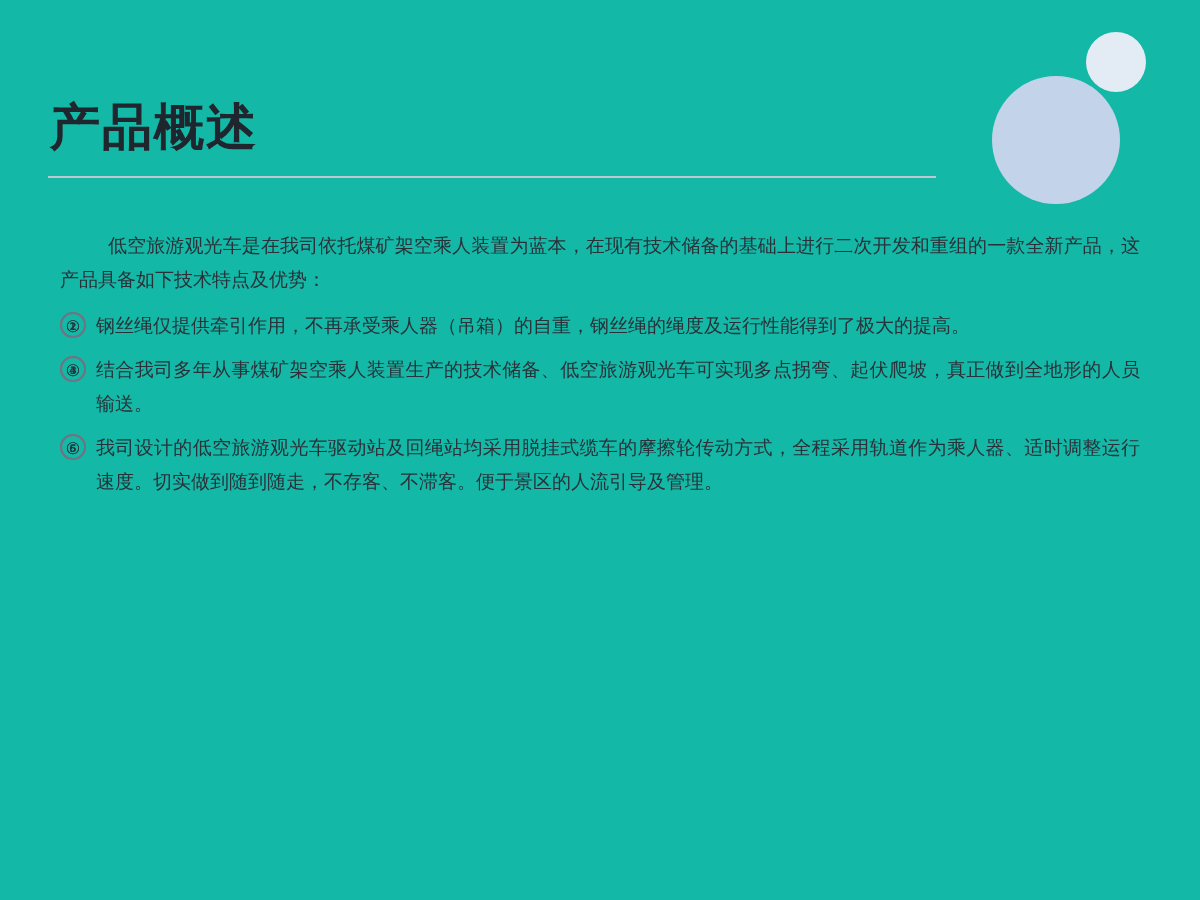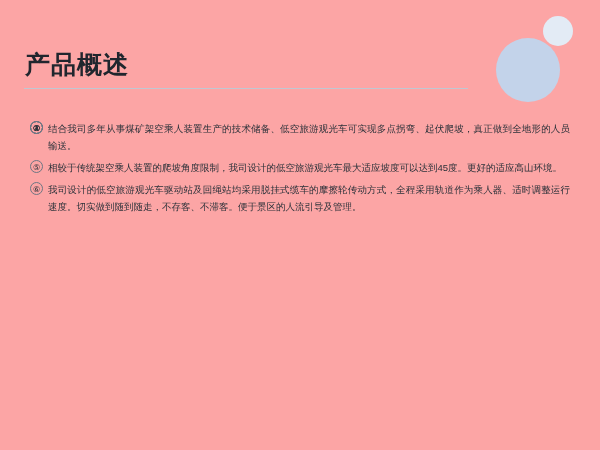--- a/index.html
+++ b/index.html
@@ -17,7 +17,7 @@
     position: relative;
     width: 600px;
     height: 450px;
-    background: #fca5a5;
+    background: #14b8a6;
     box-sizing: border-box;
     overflow: hidden;
   }

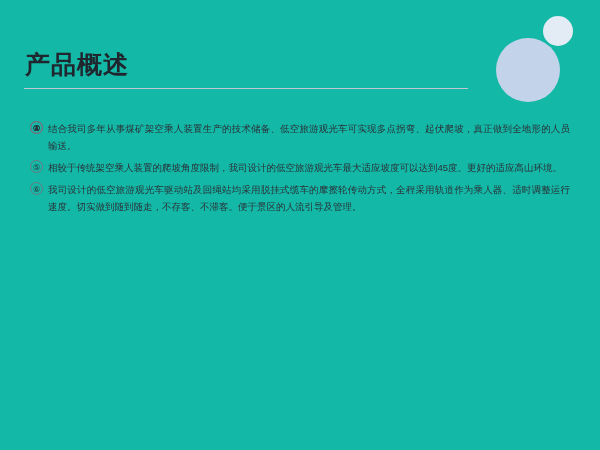--- a/index.html
+++ b/index.html
@@ -128,6 +128,7 @@
   <div class="title-rule"></div>
 
   <div class="content">
+    <p class="intro">低空旅游观光车是在我司依托煤矿架空乘人装置为蓝本，在现有技术储备的基础上进行二次开发和重组的一款全新产品，这产品具备如下技术特点及优势：</p>
     <ol class="items">
       <li>
         <span class="num">①</span>

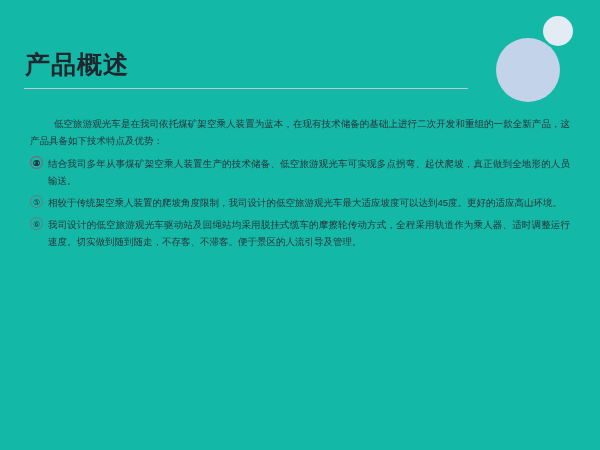--- a/index.html
+++ b/index.html
@@ -135,6 +135,7 @@
       </li>
       <li>
         <span class="num">②</span>
+        <span>钢丝绳仅提供牵引作用，不再承受乘人器（吊箱）的自重，钢丝绳的绳度及运行性能得到了极大的提高。</span>
       </li>
       <li>
         <span class="num">③</span>

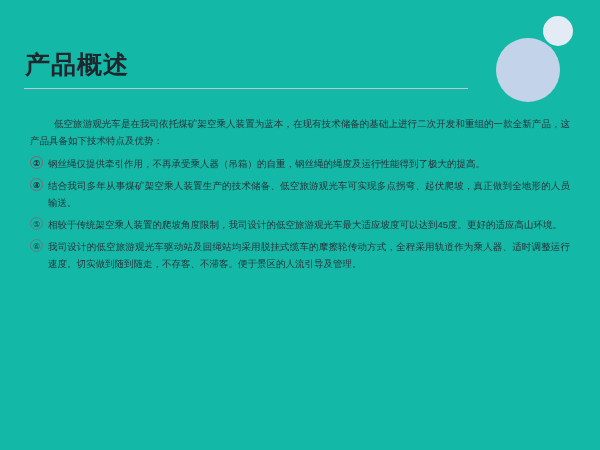--- a/index.html
+++ b/index.html
@@ -146,7 +146,6 @@
       </li>
       <li>
         <span class="num">⑤</span>
-        <span>相较于传统架空乘人装置的爬坡角度限制，我司设计的低空旅游观光车最大适应坡度可以达到45度。更好的适应高山环境。</span>
       </li>
       <li>
         <span class="num">⑥</span>

